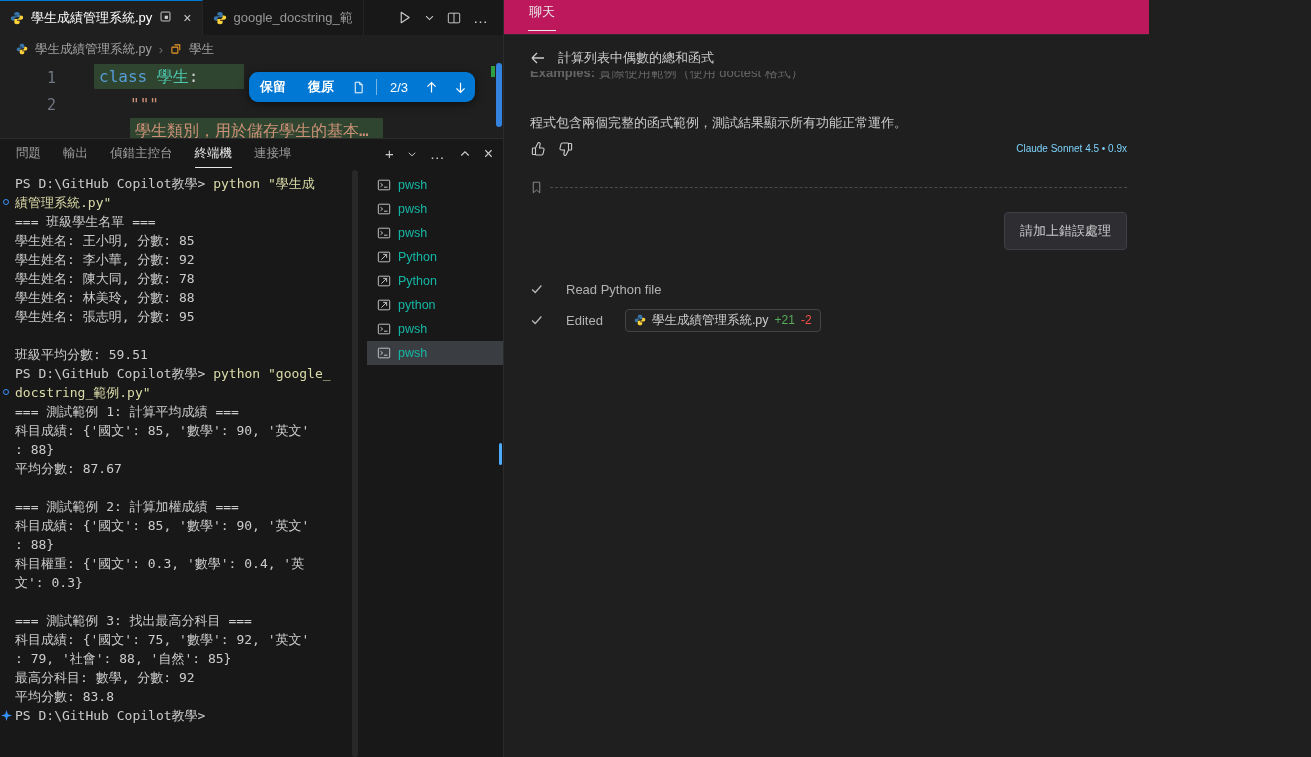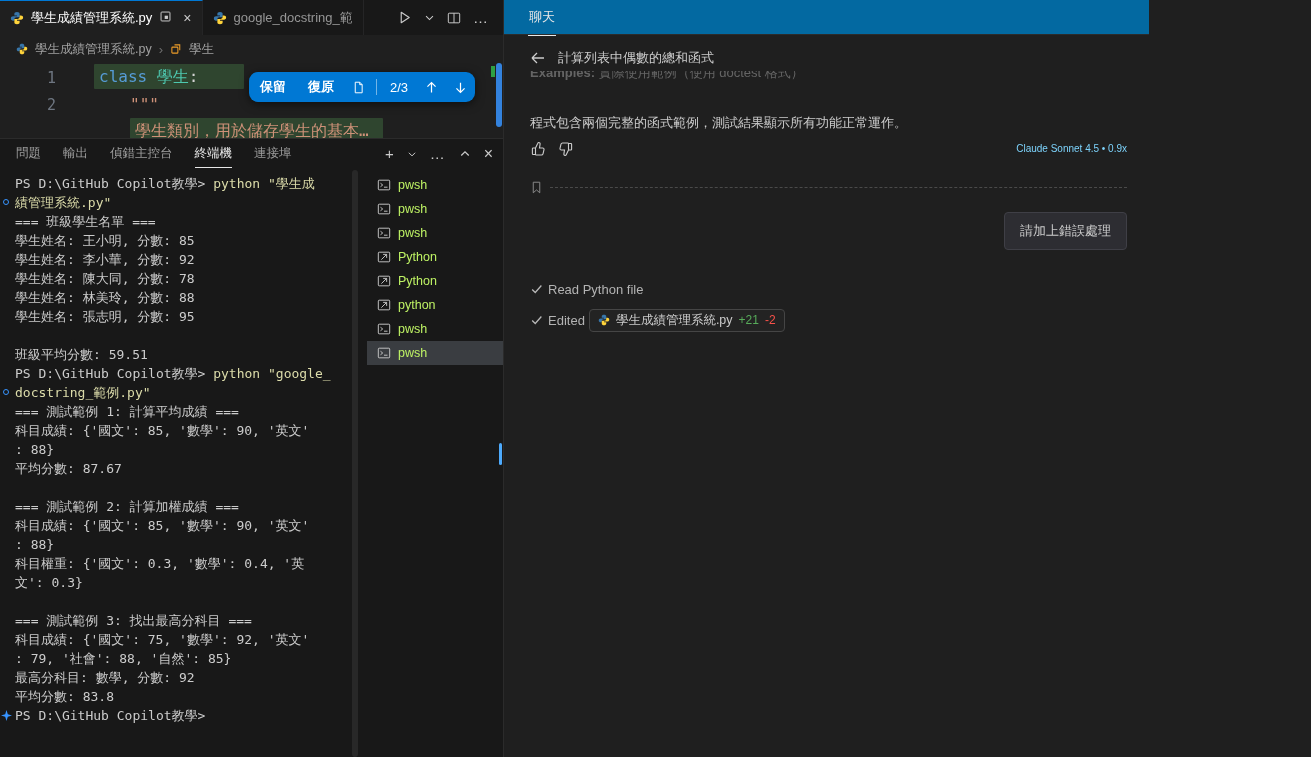--- a/index.html
+++ b/index.html
@@ -109,8 +109,8 @@
 
   
   .chat { flex: 1; display: flex; flex-direction: column; background: #1f1f1f; }
-  .chat-titlebar { height: 35px; background: #0369a1; border-bottom: 1px solid #2b2b2b;
-                   display: flex; align-items: flex-start; padding: 8px 24px; }
+  .chat-titlebar { height: 35px; background: #be185d; border-bottom: 1px solid #2b2b2b;
+                   display: flex; align-items: center; padding: 0 24px; }
   .chat-tab { color: #e7e7e7; font-size: 13px; padding: 0 1px 9px; border-bottom: 1px solid #e7e7e7; cursor: pointer; }
   .chat-header { display: flex; align-items: center; gap: 12px; padding: 14px 22px 2px 26px;
                  color: #cccccc; font-size: 13px; }

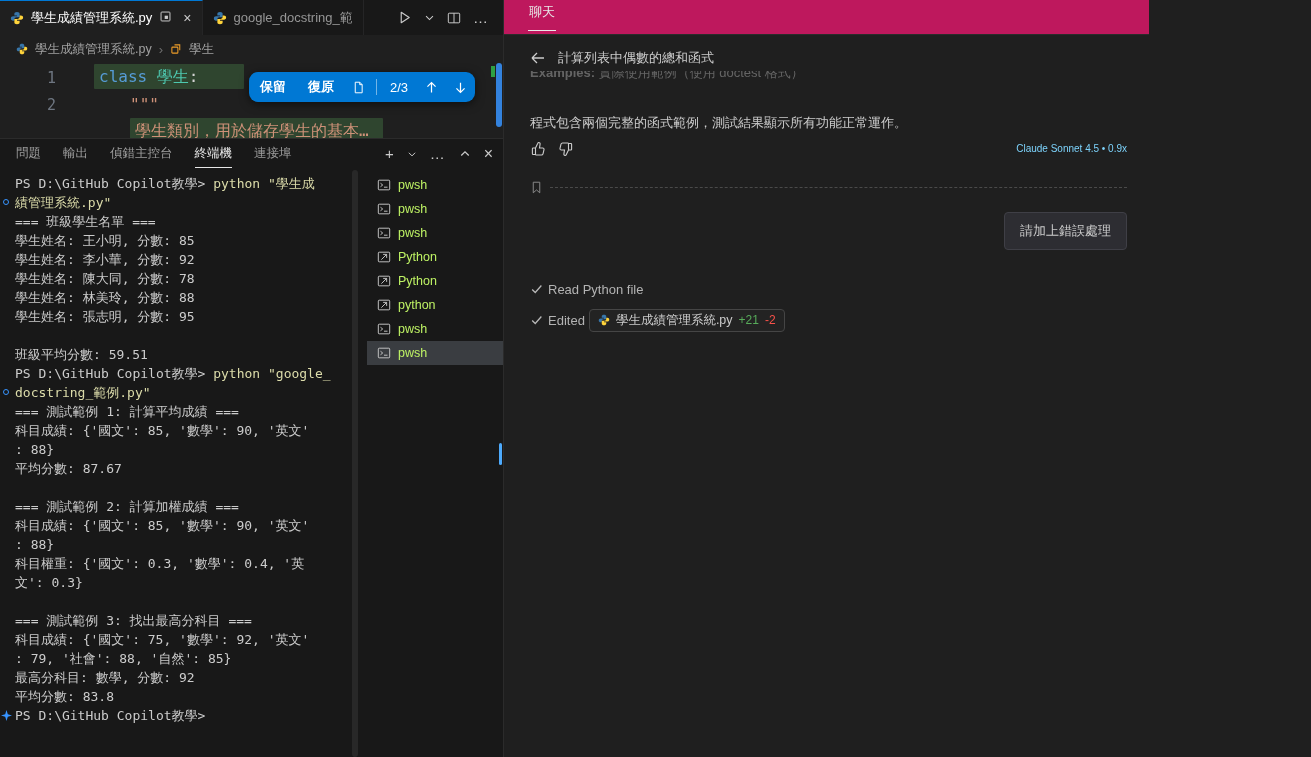--- a/index.html
+++ b/index.html
@@ -101,7 +101,7 @@
   .term-scrollbar { width: 6px; background: rgba(255,255,255,0.07); border-radius: 3px; margin-top: 2px; }
   .term-list { width: 136px; margin-left: auto; padding-top: 5px; }
   .sess { height: 24px; display: flex; align-items: center; gap: 7px; padding: 0 8px 0 10px;
-          color: #bef264; font-size: 12.5px; cursor: pointer; }
+          color: #14b8a6; font-size: 12.5px; cursor: pointer; }
   .sess.selected { background: #3a3d41; }
   .ticon { display: inline-flex; flex: 0 0 auto; }
   .list-scroll-thumb { position: absolute; right: 1px; top: 275px; width: 3px; height: 22px;

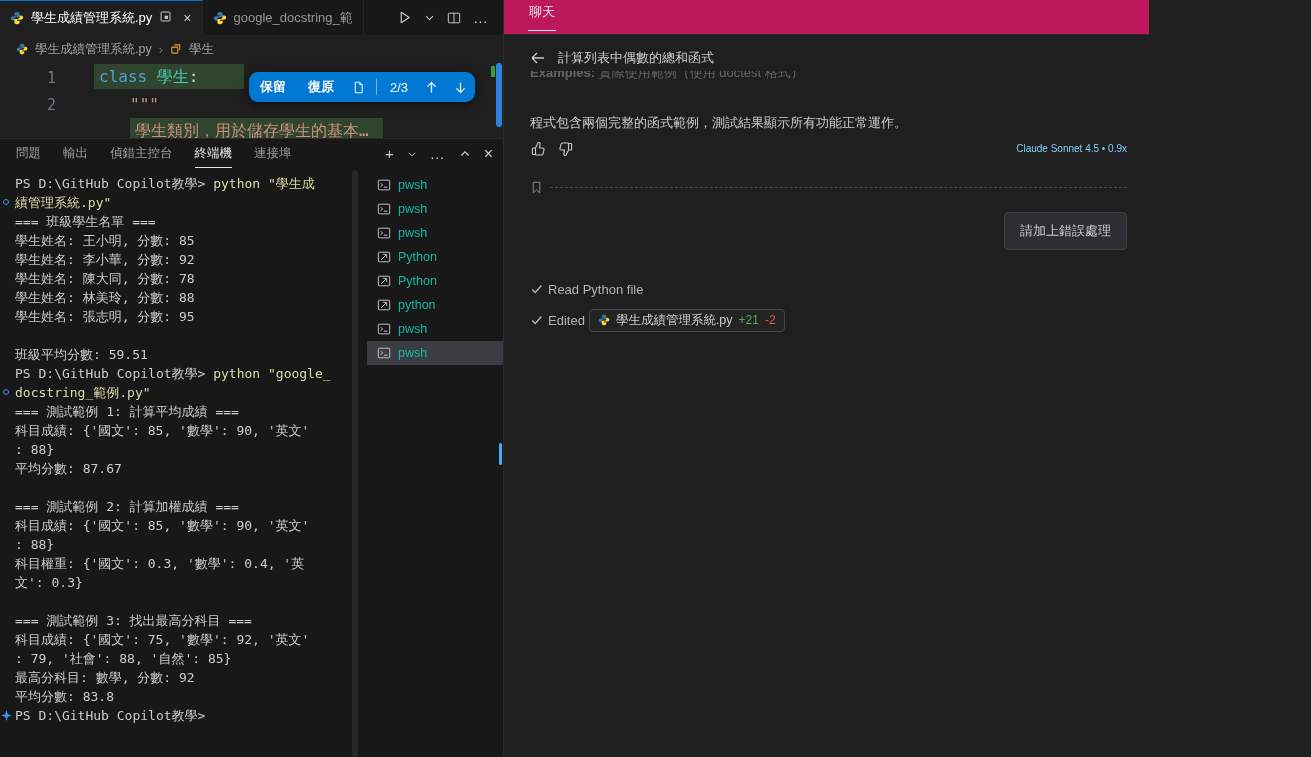--- a/index.html
+++ b/index.html
@@ -140,7 +140,7 @@
   }
 
   .steps { margin-top: 32px; display: flex; flex-direction: column; gap: 12px; }
-  .step { display: flex; align-items: center; gap: 4px; color: #b3b3b3; font-size: 13px; }
+  .step { display: flex; align-items: center; gap: 22px; color: #b3b3b3; font-size: 13px; }
   .check { display: inline-flex; }
   .file-chip {
     display: inline-flex; align-items: center; gap: 6px;

